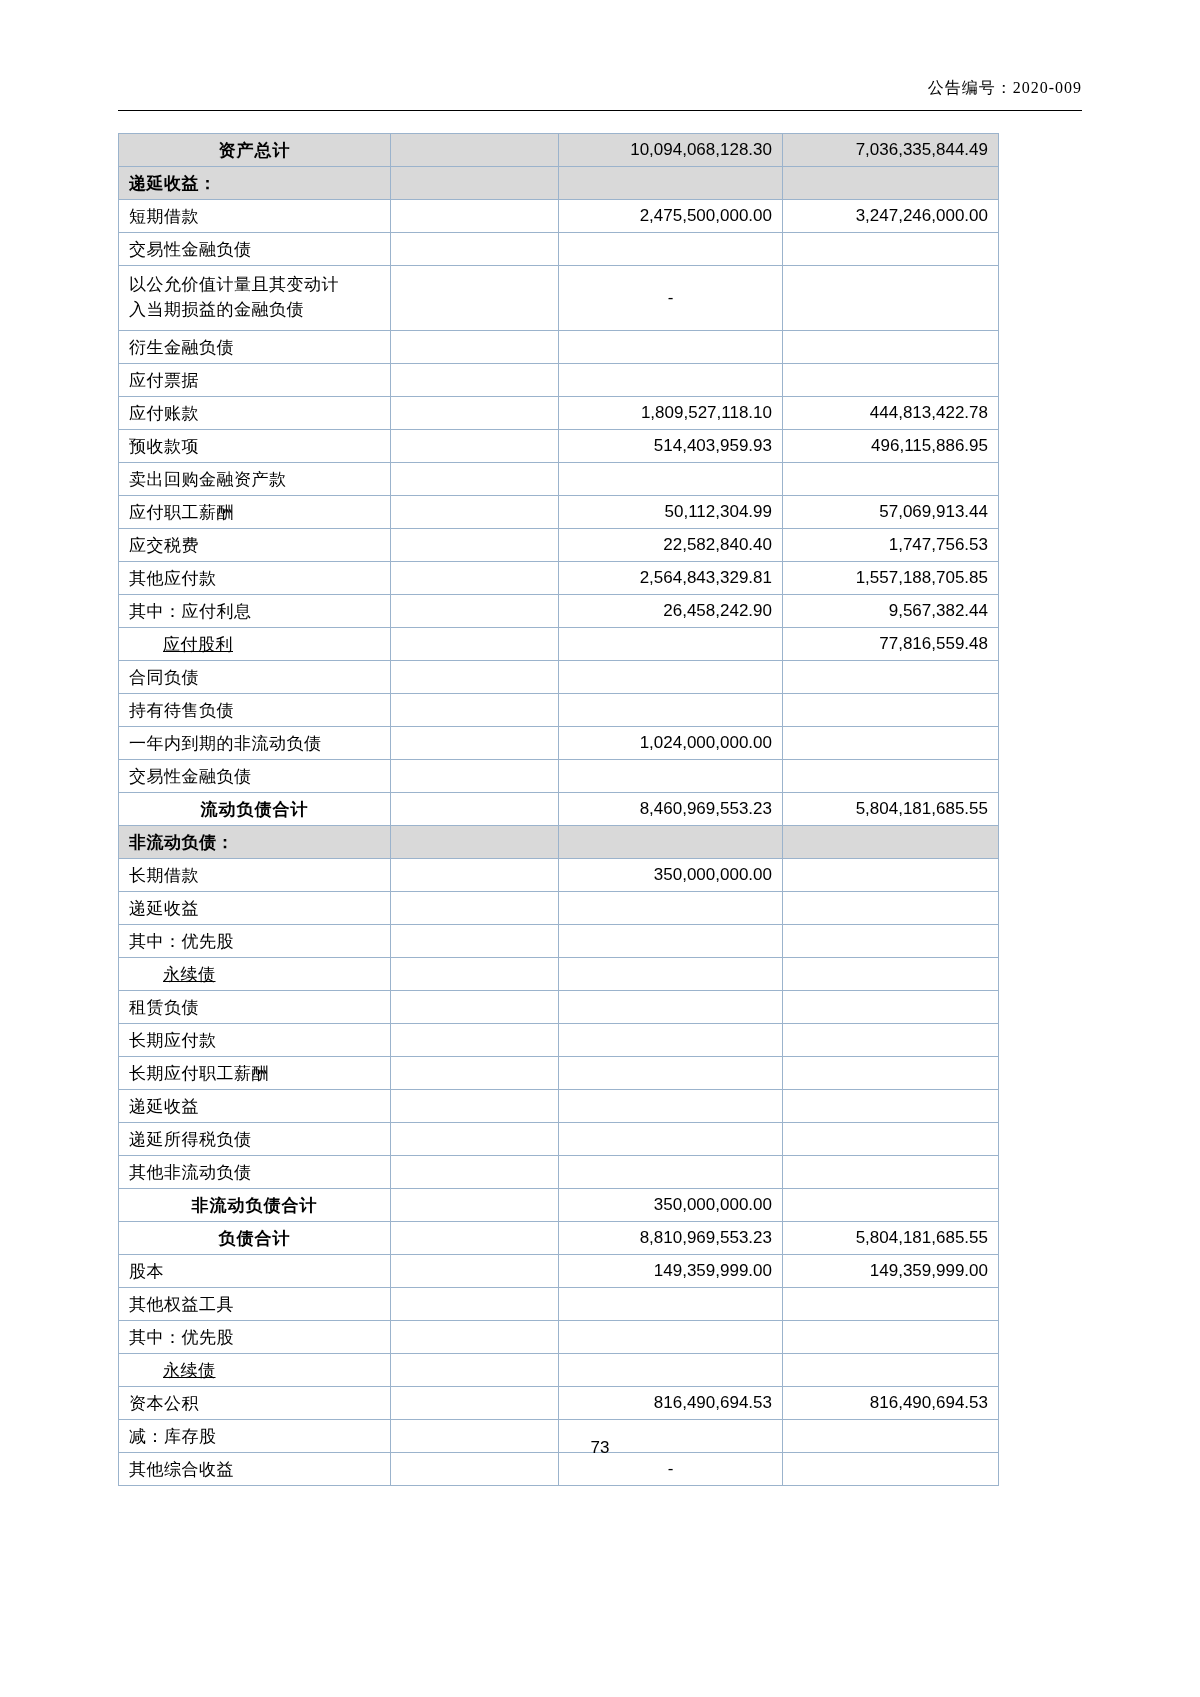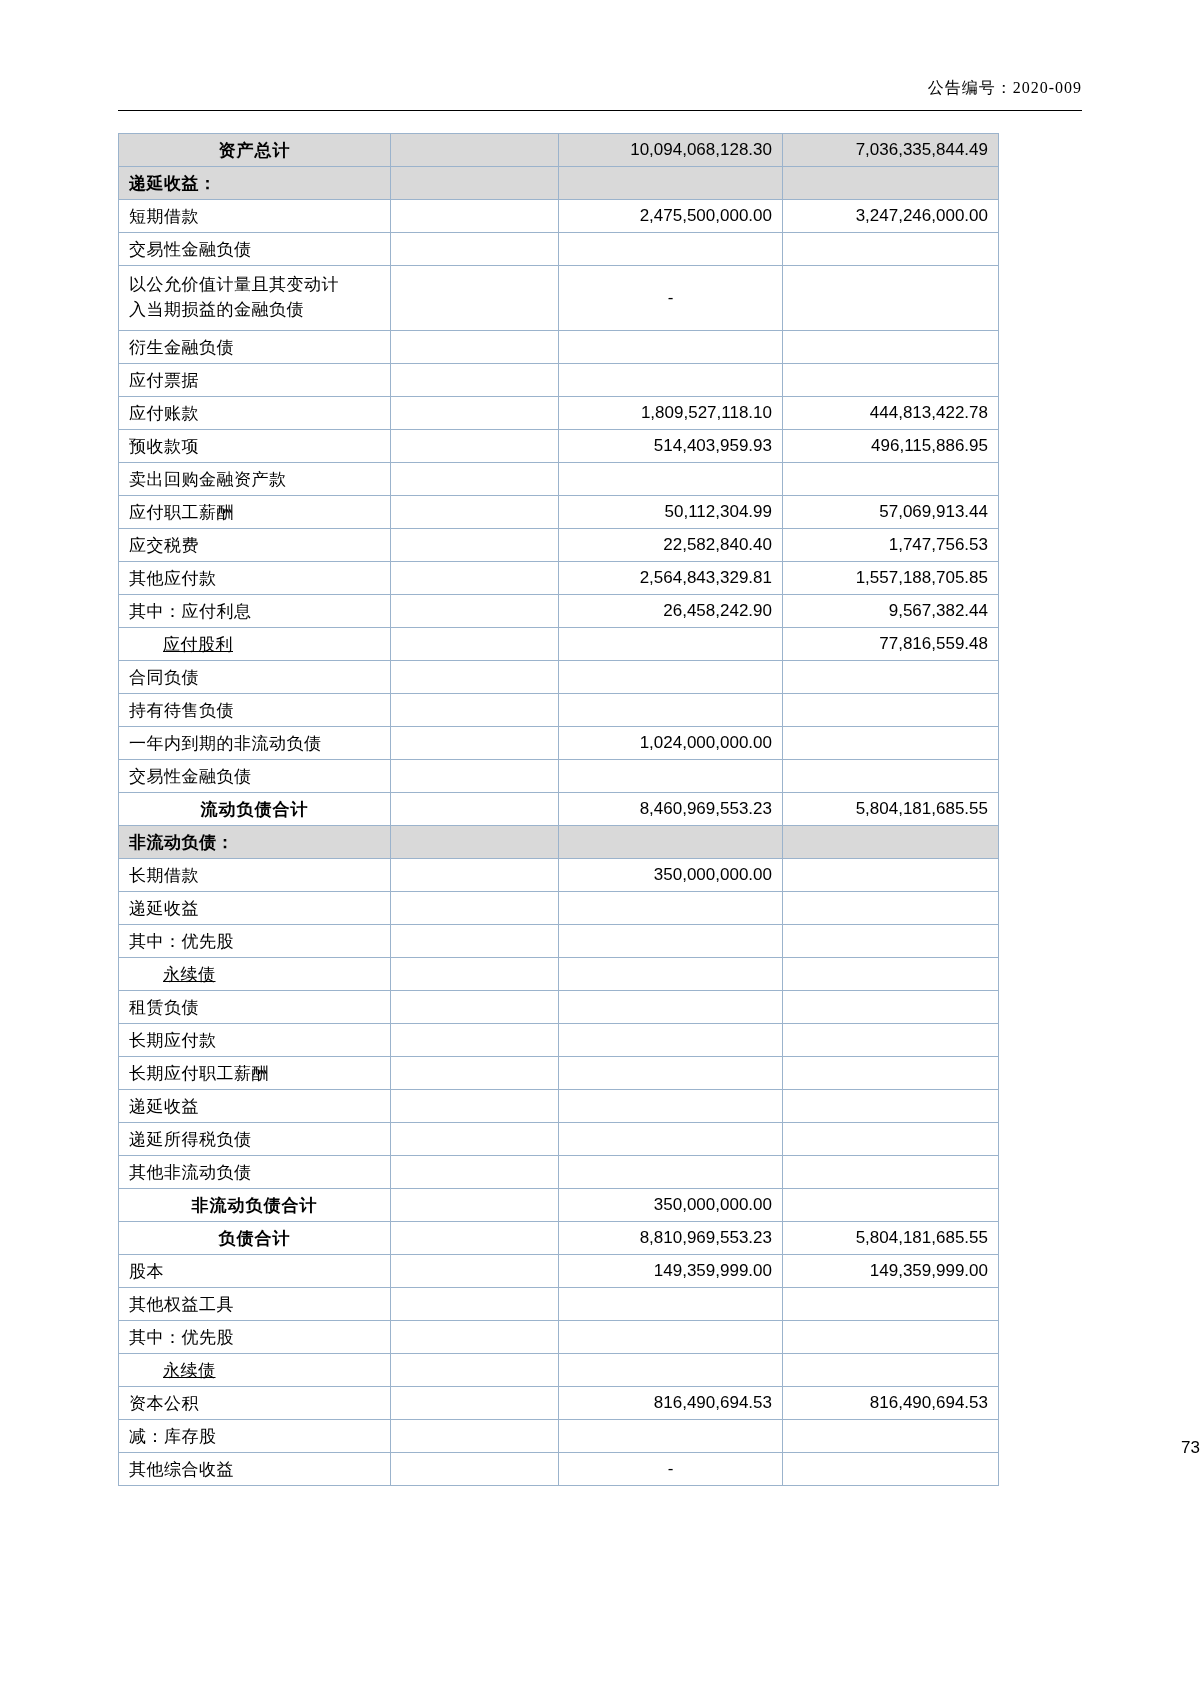--- a/index.html
+++ b/index.html
@@ -102,7 +102,7 @@
     top: 1438px;
     left: 0;
     width: 1200px;
-    text-align: right;
+    text-align: center;
     font-size: 17px;
     font-family: "Liberation Sans", "DejaVu Sans", sans-serif;
   }

